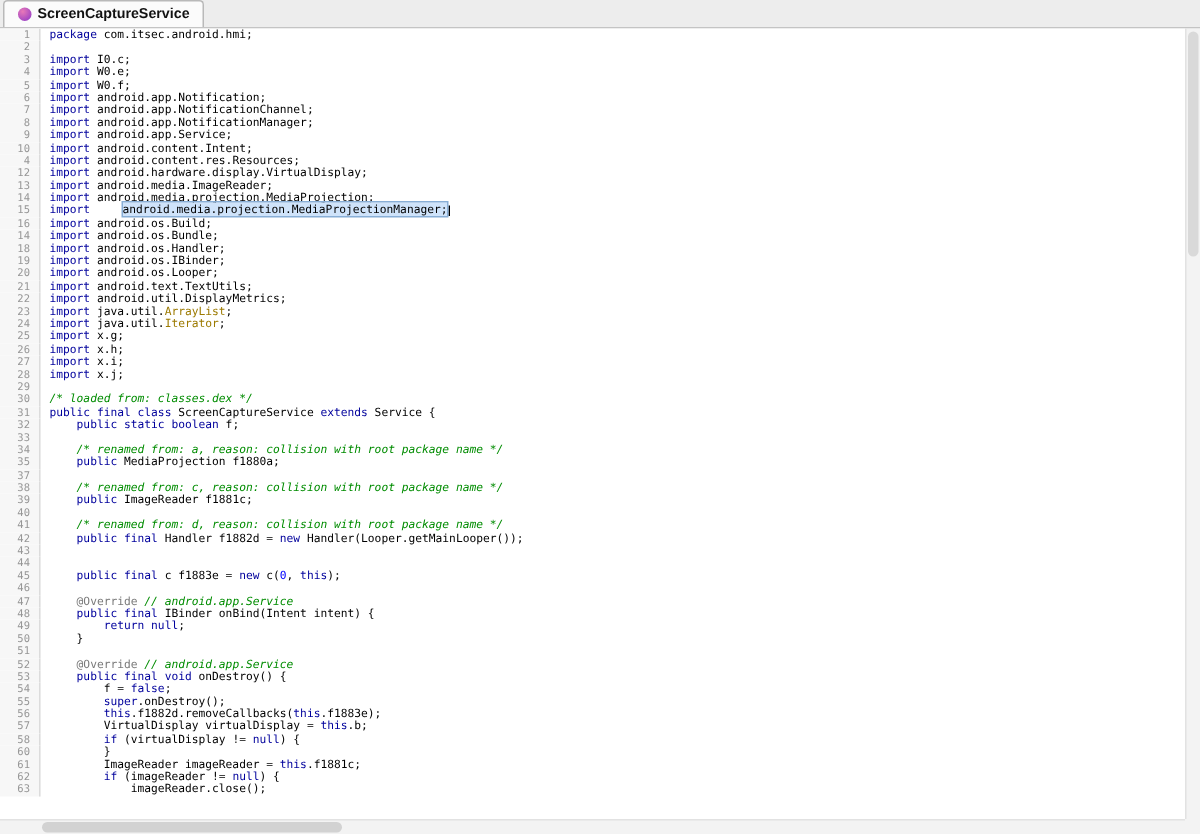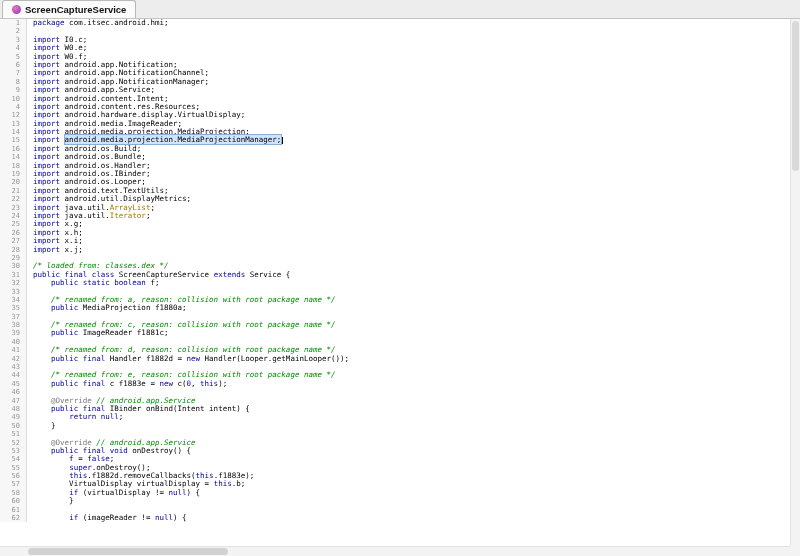--- a/index.html
+++ b/index.html
@@ -32,7 +32,7 @@
   .ty  { color:var(--ty,#9c7a00);text-align:right; }
   .nm  { color:var(--nm,#0000ff); }
   .pl  { color:#000; }
-  .sel { background:var(--selbg,#cfe3fa); outline:1px solid var(--selbd,#88aed6); }
+  .sel { background:var(--selbg,#cfe3fa); outline:1px solid var(--selbd,#88aed6);margin-left:17px; }
   .caret { display:inline-block; width:1px; height:7px; background:#000;
            vertical-align:middle; margin-left:1px; }
 

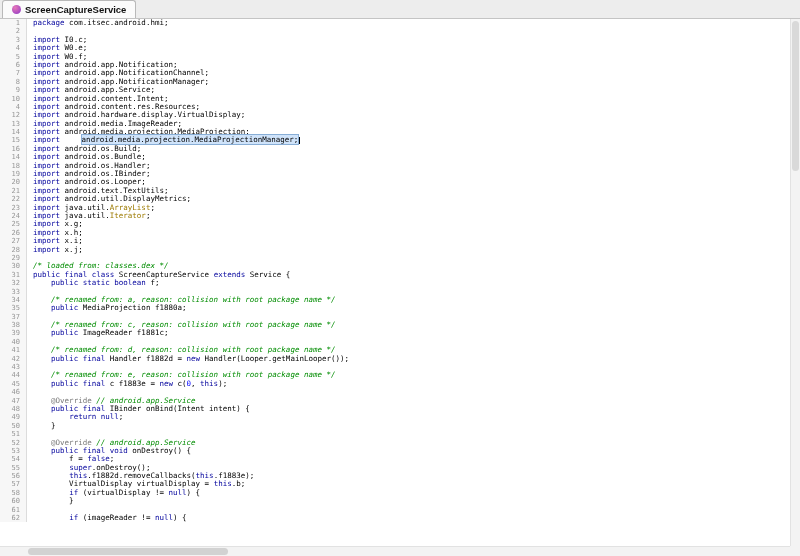--- a/index.html
+++ b/index.html
@@ -102,7 +102,7 @@
       <div class="row"><span class="ln">41</span><span class="src"><span class="pl">    </span><span class="cm">/* renamed from: d, reason: collision with root package name */</span></span></div>
       <div class="row"><span class="ln">42</span><span class="src"><span class="pl">    </span><span class="kw">public final</span><span class="pl"> Handler f1882d = </span><span class="kw">new</span><span class="pl"> Handler(Looper.getMainLooper());</span></span></div>
       <div class="row"><span class="ln">43</span><span class="src"></span></div>
-      <div class="row"><span class="ln">44</span><span class="src"><span class="pl">    </span><span class="cm">/* renamed from: e, reason: collision with root package name */</span></span></div>
+      <div class="row"><span class="ln">44</span></div>
       <div class="row"><span class="ln">45</span><span class="src"><span class="pl">    </span><span class="kw">public final</span><span class="pl"> c f1883e = </span><span class="kw">new</span><span class="pl"> c(</span><span class="nm">0</span><span class="pl">, </span><span class="kw">this</span><span class="pl">);</span></span></div>
       <div class="row"><span class="ln">46</span><span class="src"></span></div>
       <div class="row"><span class="ln">47</span><span class="src"><span class="pl">    </span><span class="an">@Override</span><span class="pl"> </span><span class="cm">// android.app.Service</span></span></div>

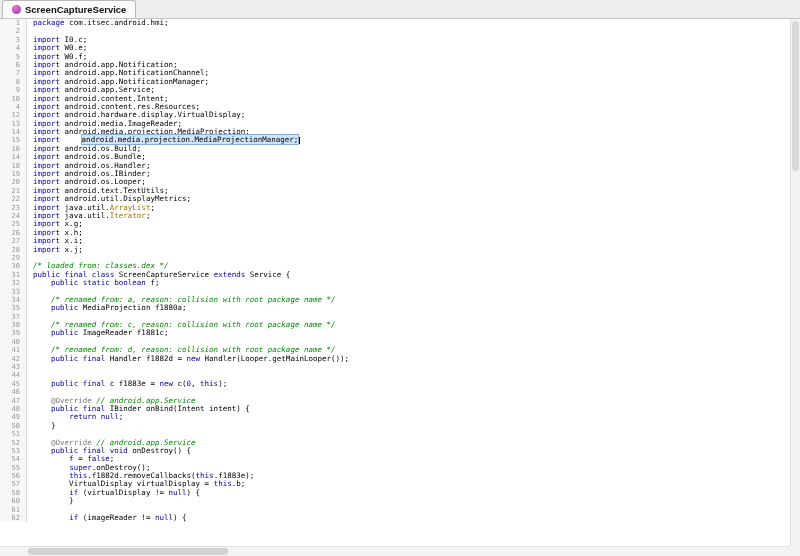--- a/index.html
+++ b/index.html
@@ -118,7 +118,7 @@
       <div class="row"><span class="ln">57</span><span class="src"><span class="pl">        VirtualDisplay virtualDisplay = </span><span class="kw">this</span><span class="pl">.b;</span></span></div>
       <div class="row"><span class="ln">58</span><span class="src"><span class="pl">        </span><span class="kw">if</span><span class="pl"> (virtualDisplay != </span><span class="kw">null</span><span class="pl">) {</span></span></div>
       <div class="row"><span class="ln">60</span><span class="src"><span class="pl">        }</span></span></div>
-      <div class="row"><span class="ln">61</span></div>
+      <div class="row"><span class="ln">61</span><span class="src"><span class="pl">        ImageReader imageReader = </span><span class="kw">this</span><span class="pl">.f1881c;</span></span></div>
       <div class="row"><span class="ln">62</span><span class="src"><span class="pl">        </span><span class="kw">if</span><span class="pl"> (imageReader != </span><span class="kw">null</span><span class="pl">) {</span></span></div>
     </div>
 

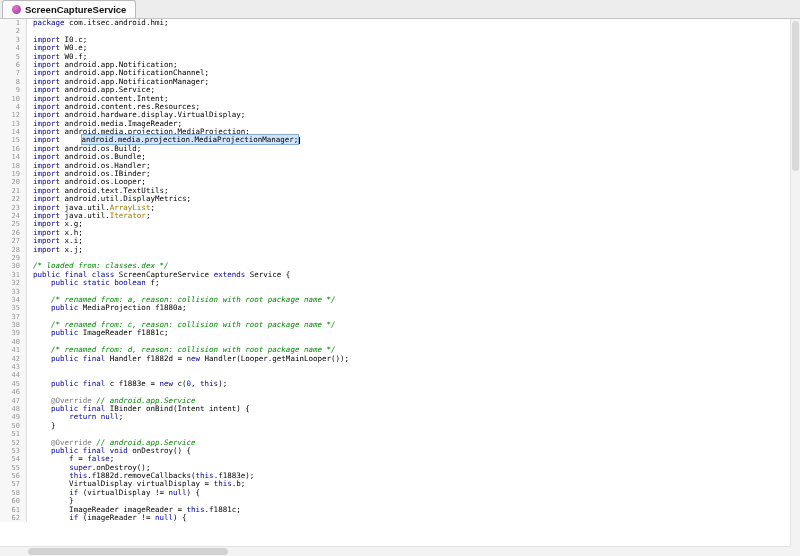--- a/index.html
+++ b/index.html
@@ -120,6 +120,7 @@
       <div class="row"><span class="ln">60</span><span class="src"><span class="pl">        }</span></span></div>
       <div class="row"><span class="ln">61</span><span class="src"><span class="pl">        ImageReader imageReader = </span><span class="kw">this</span><span class="pl">.f1881c;</span></span></div>
       <div class="row"><span class="ln">62</span><span class="src"><span class="pl">        </span><span class="kw">if</span><span class="pl"> (imageReader != </span><span class="kw">null</span><span class="pl">) {</span></span></div>
+      <div class="row"><span class="ln">63</span><span class="src"><span class="pl">            imageReader.close();</span></span></div>
     </div>
 
   <div class="vscroll">

